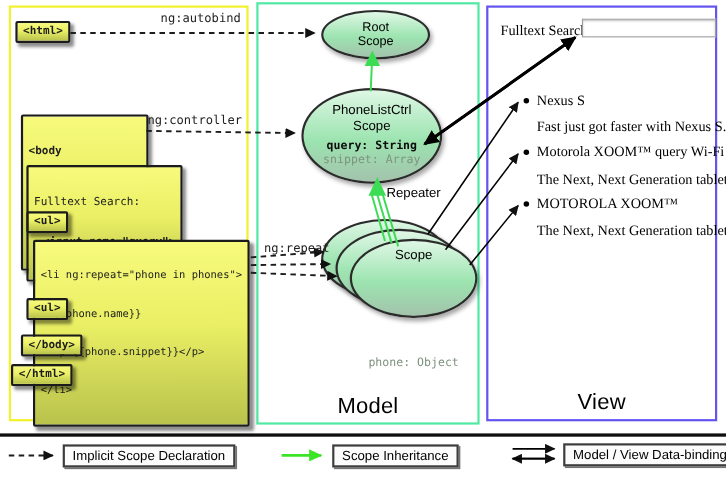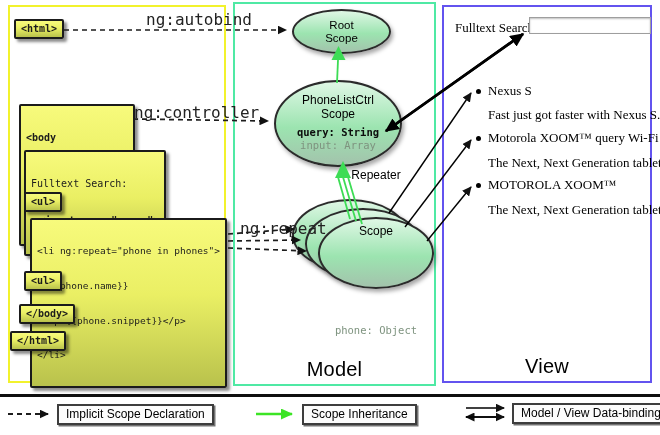--- a/index.html
+++ b/index.html
@@ -33,7 +33,7 @@
 
   
   .nglabel{position:absolute;z-index:6;font-family:"DejaVu Sans Mono",monospace;
-           font-size:16px;color:#222;}
+           font-size:11px;color:#222;}
   #lbl-autobind{left:146px;top:10px;}
   #lbl-controller{left:134px;top:103px;}
   #lbl-repeat{left:240px;top:219px;}

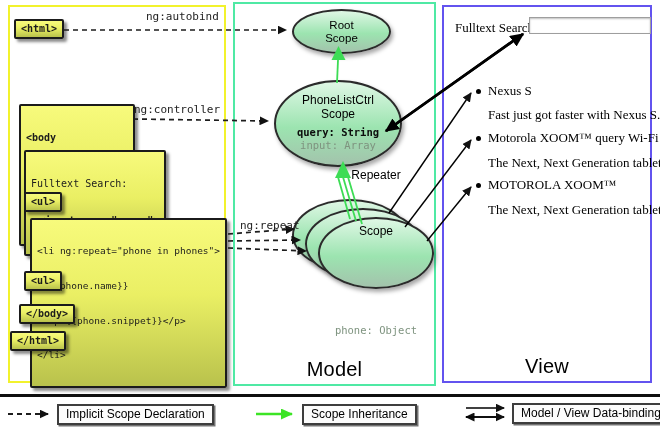--- a/index.html
+++ b/index.html
@@ -105,7 +105,7 @@
     <div class="scope-name">Scope</div>
     <div class="prop-gap"></div>
     <div class="scope-prop prop-bold">query: String</div>
-    <div class="scope-prop prop-gray">input: Array</div>
+    <div class="scope-prop prop-gray">snippet: Array</div>
   </div>
   <div class="ellipse" id="el-rep-back"></div>
   <div class="ellipse" id="el-rep-mid"></div>

